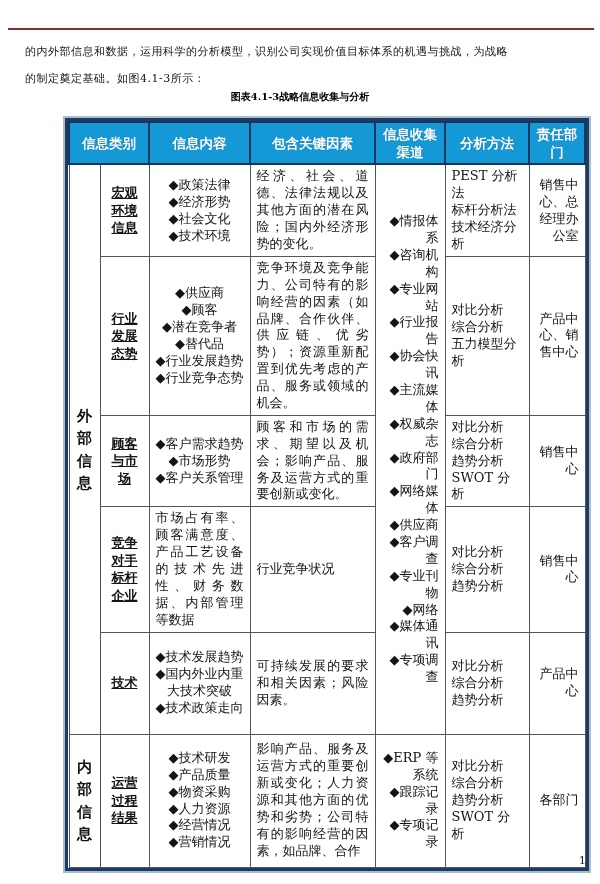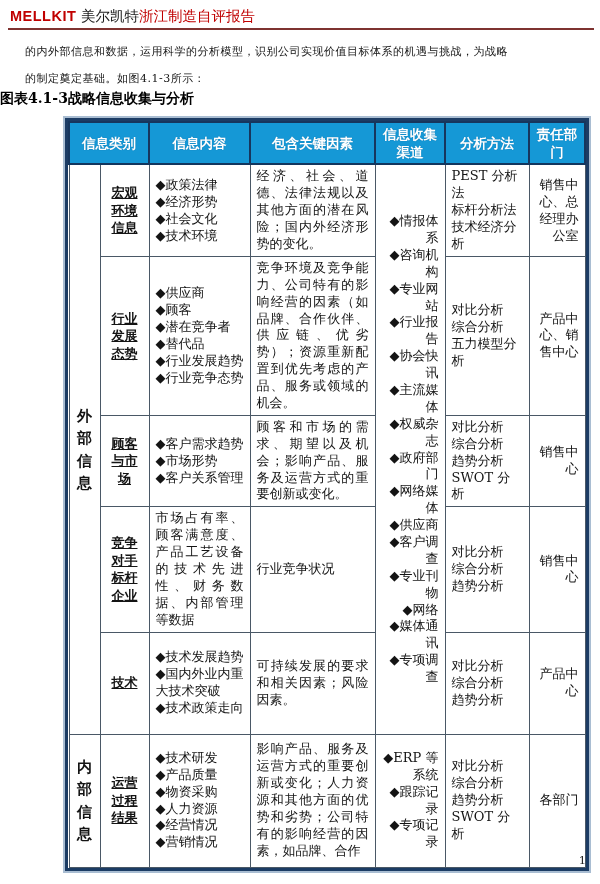--- a/index.html
+++ b/index.html
@@ -93,10 +93,6 @@
 
 <div class="page">
 
-  <div class="report-header">
-    <span class="brand">MELLKIT</span>
-    <span class="title-black">美尔凯特</span><span class="title-red">浙江制造自评报告</span>
-  </div>
   <div class="header-rule"></div>
 
   <div class="intro">

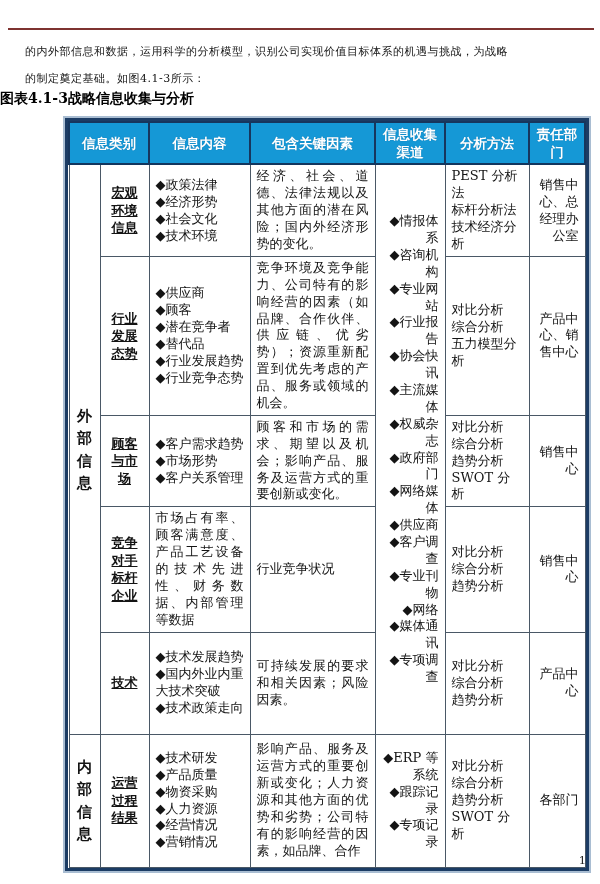--- a/index.html
+++ b/index.html
@@ -37,7 +37,7 @@
   
   .figure-title {
     position: absolute; left: 0; top: 90px; width: 600px;
-    font-weight: bold; font-size: 14px; color: #000;
+    text-align: center; font-weight: bold; font-size: 10px; color: #000;
   }
   
   .table-wrap {

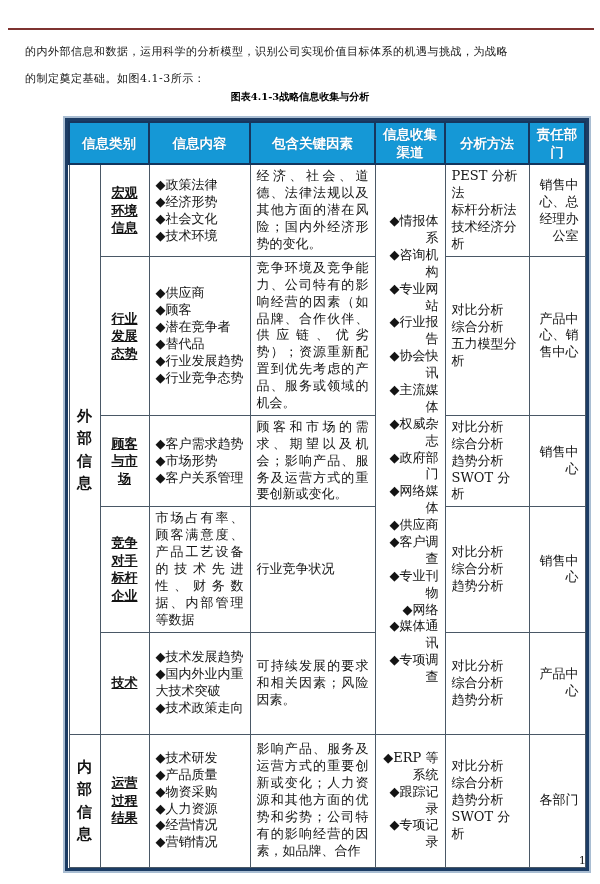--- a/index.html
+++ b/index.html
@@ -77,7 +77,7 @@
     font-weight: bold; font-size: 13px; line-height: 1.35;
     text-align: center; padding: 2px 4px; text-decoration: underline;
   }
-  td.content { text-align: left; padding-left: 8px; }
+  td.content { text-align: center; padding-left: 8px; }
   td.factors { text-align: justify; padding: 3px 5px; }
   td.channel { text-align: right; padding: 3px 4px; }
   td.methods { text-align: left; padding-left: 11px; padding-right: 4px; }

